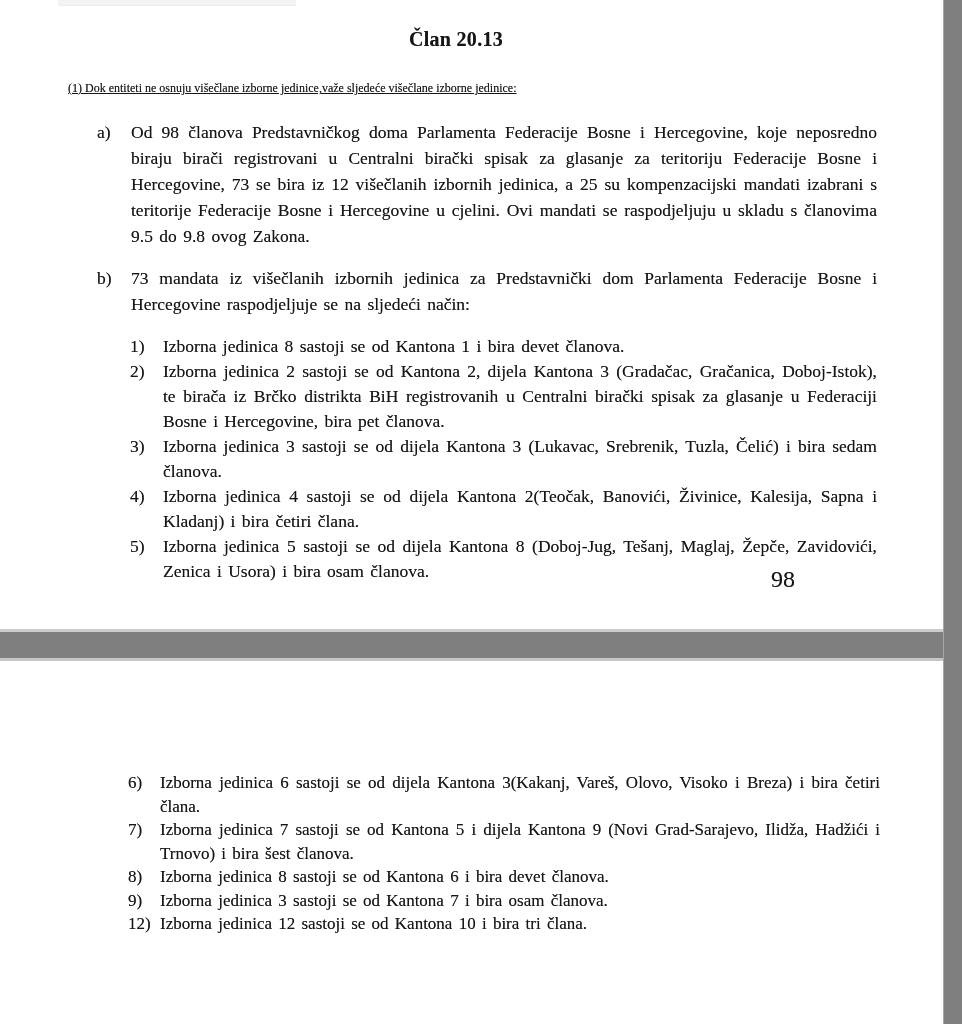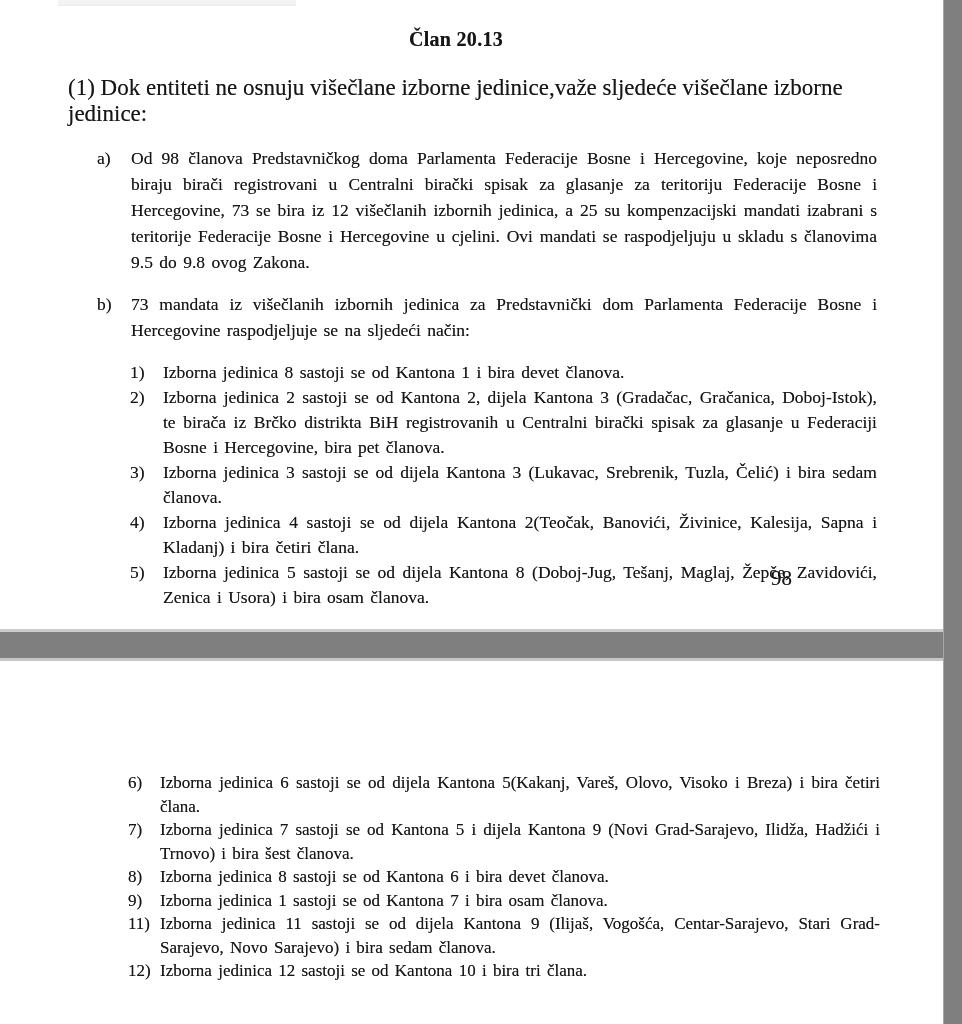--- a/index.html
+++ b/index.html
@@ -62,8 +62,9 @@
 
   .intro {
     margin: 24px 40px 0 68px;
-    font-size: 23px;
+    font-size: 12px;
     line-height: 26px;
+    text-decoration: underline;
   }
 
   .lettered-item {

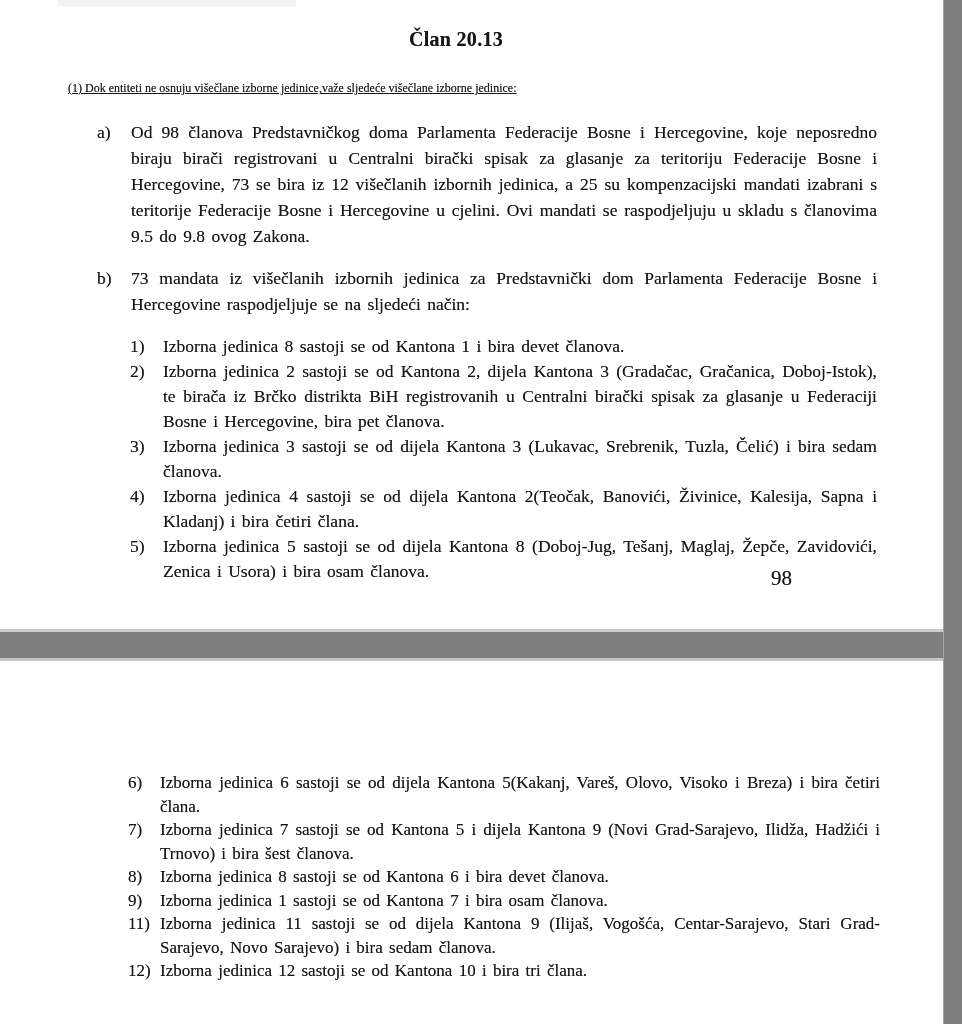--- a/index.html
+++ b/index.html
@@ -90,7 +90,7 @@
     position: absolute;
     top: 549px;
     left: 771px;
-    font-size: 21px;
+    font-size: 24px;
   }
 
   .num-list-2 {

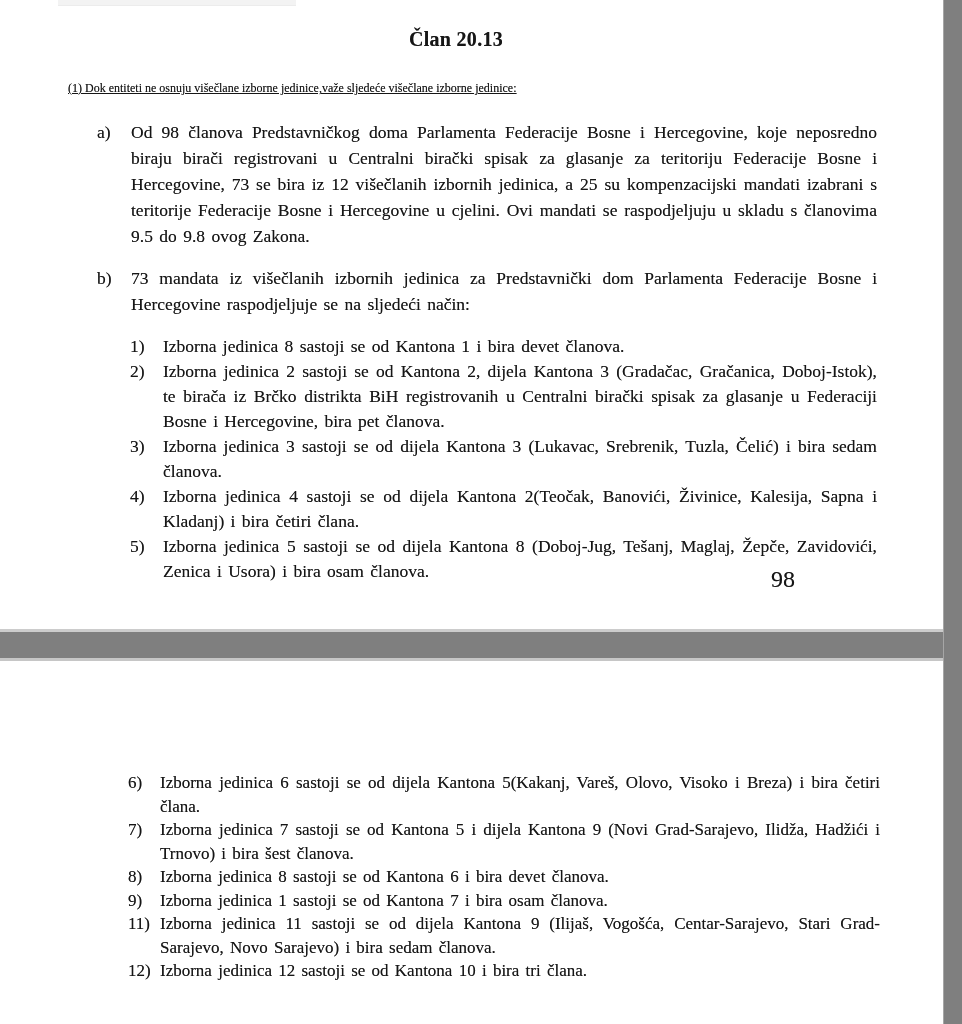--- a/index.html
+++ b/index.html
@@ -154,7 +154,7 @@
   <div class="num-list-2">
     <div class="num-item">
       <span class="lbl">6)</span>
-      <span class="txt">Izborna jedinica 6 sastoji se od dijela Kantona 5(Kakanj, Vareš, Olovo, Visoko i Breza) i bira četiri člana.</span>
+      <span class="txt">Izborna jedinica 6 sastoji se od dijela Kantona 3(Kakanj, Vareš, Olovo, Visoko i Breza) i bira četiri člana.</span>
     </div>
     <div class="num-item">
       <span class="lbl">7)</span>

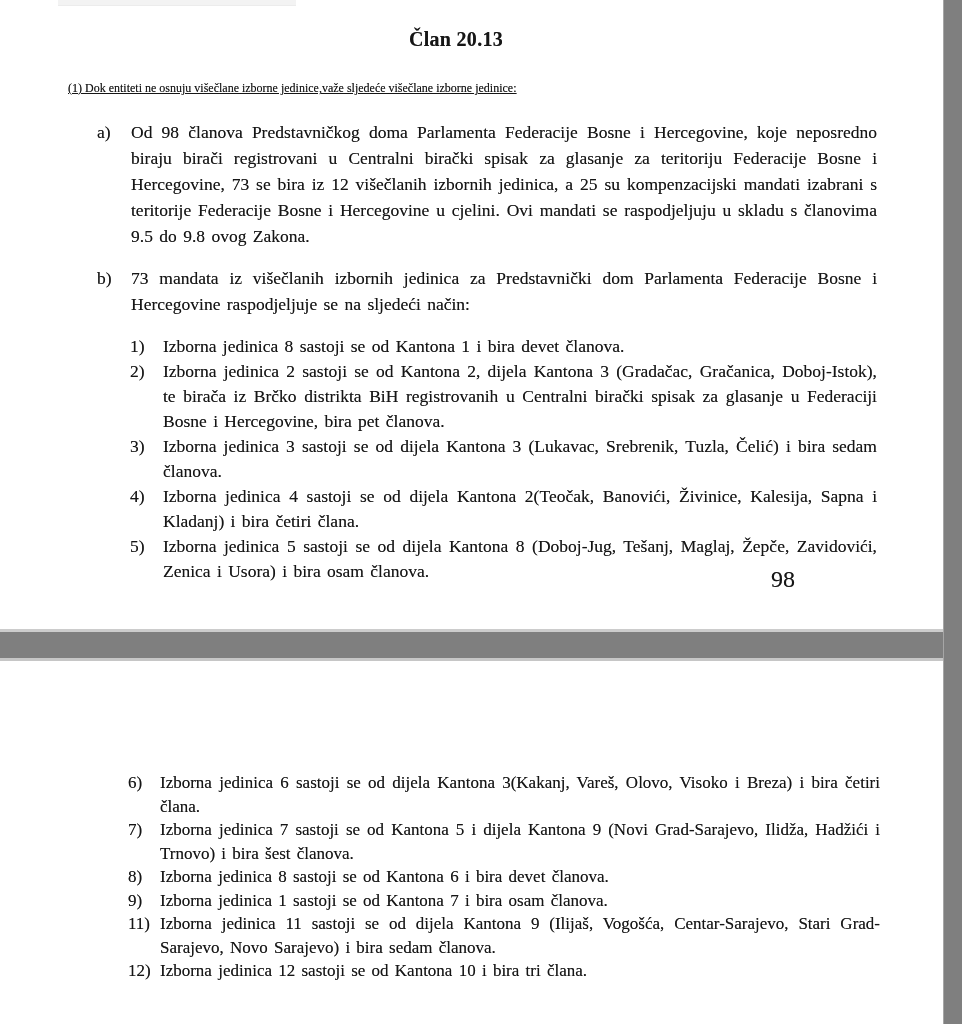--- a/index.html
+++ b/index.html
@@ -166,7 +166,7 @@
     </div>
     <div class="num-item">
       <span class="lbl">9)</span>
-      <span class="txt">Izborna jedinica 1 sastoji se od Kantona 7 i bira osam članova.</span>
+      <span class="txt">Izborna jedinica 3 sastoji se od Kantona 7 i bira osam članova.</span>
     </div>
     <div class="num-item">
       <span class="lbl">11)</span>

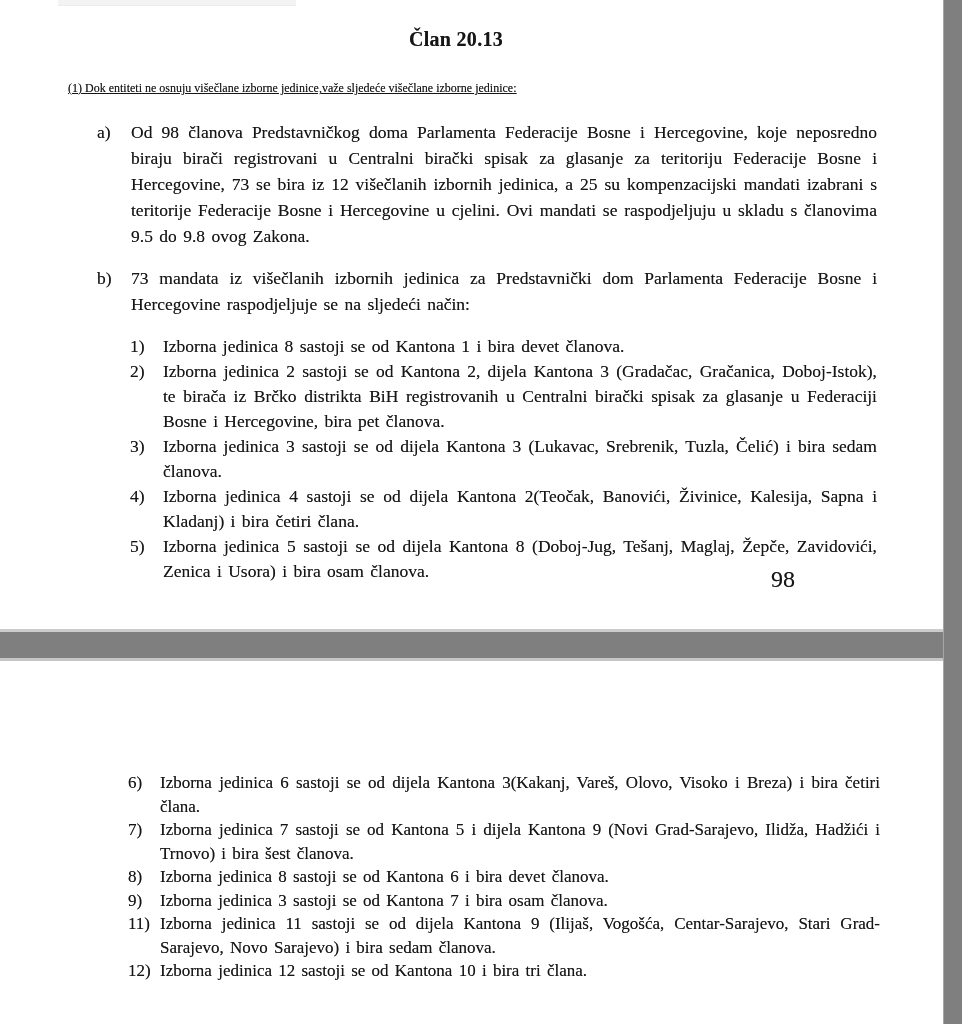--- a/index.html
+++ b/index.html
@@ -169,10 +169,6 @@
       <span class="txt">Izborna jedinica 3 sastoji se od Kantona 7 i bira osam članova.</span>
     </div>
     <div class="num-item">
-      <span class="lbl">11)</span>
-      <span class="txt">Izborna jedinica 11 sastoji se od dijela Kantona 9 (Ilijaš, Vogošća, Centar-Sarajevo, Stari Grad-Sarajevo, Novo Sarajevo) i bira sedam članova.</span>
-    </div>
-    <div class="num-item">
       <span class="lbl">12)</span>
       <span class="txt">Izborna jedinica 12 sastoji se od Kantona 10 i bira tri člana.</span>
     </div>

